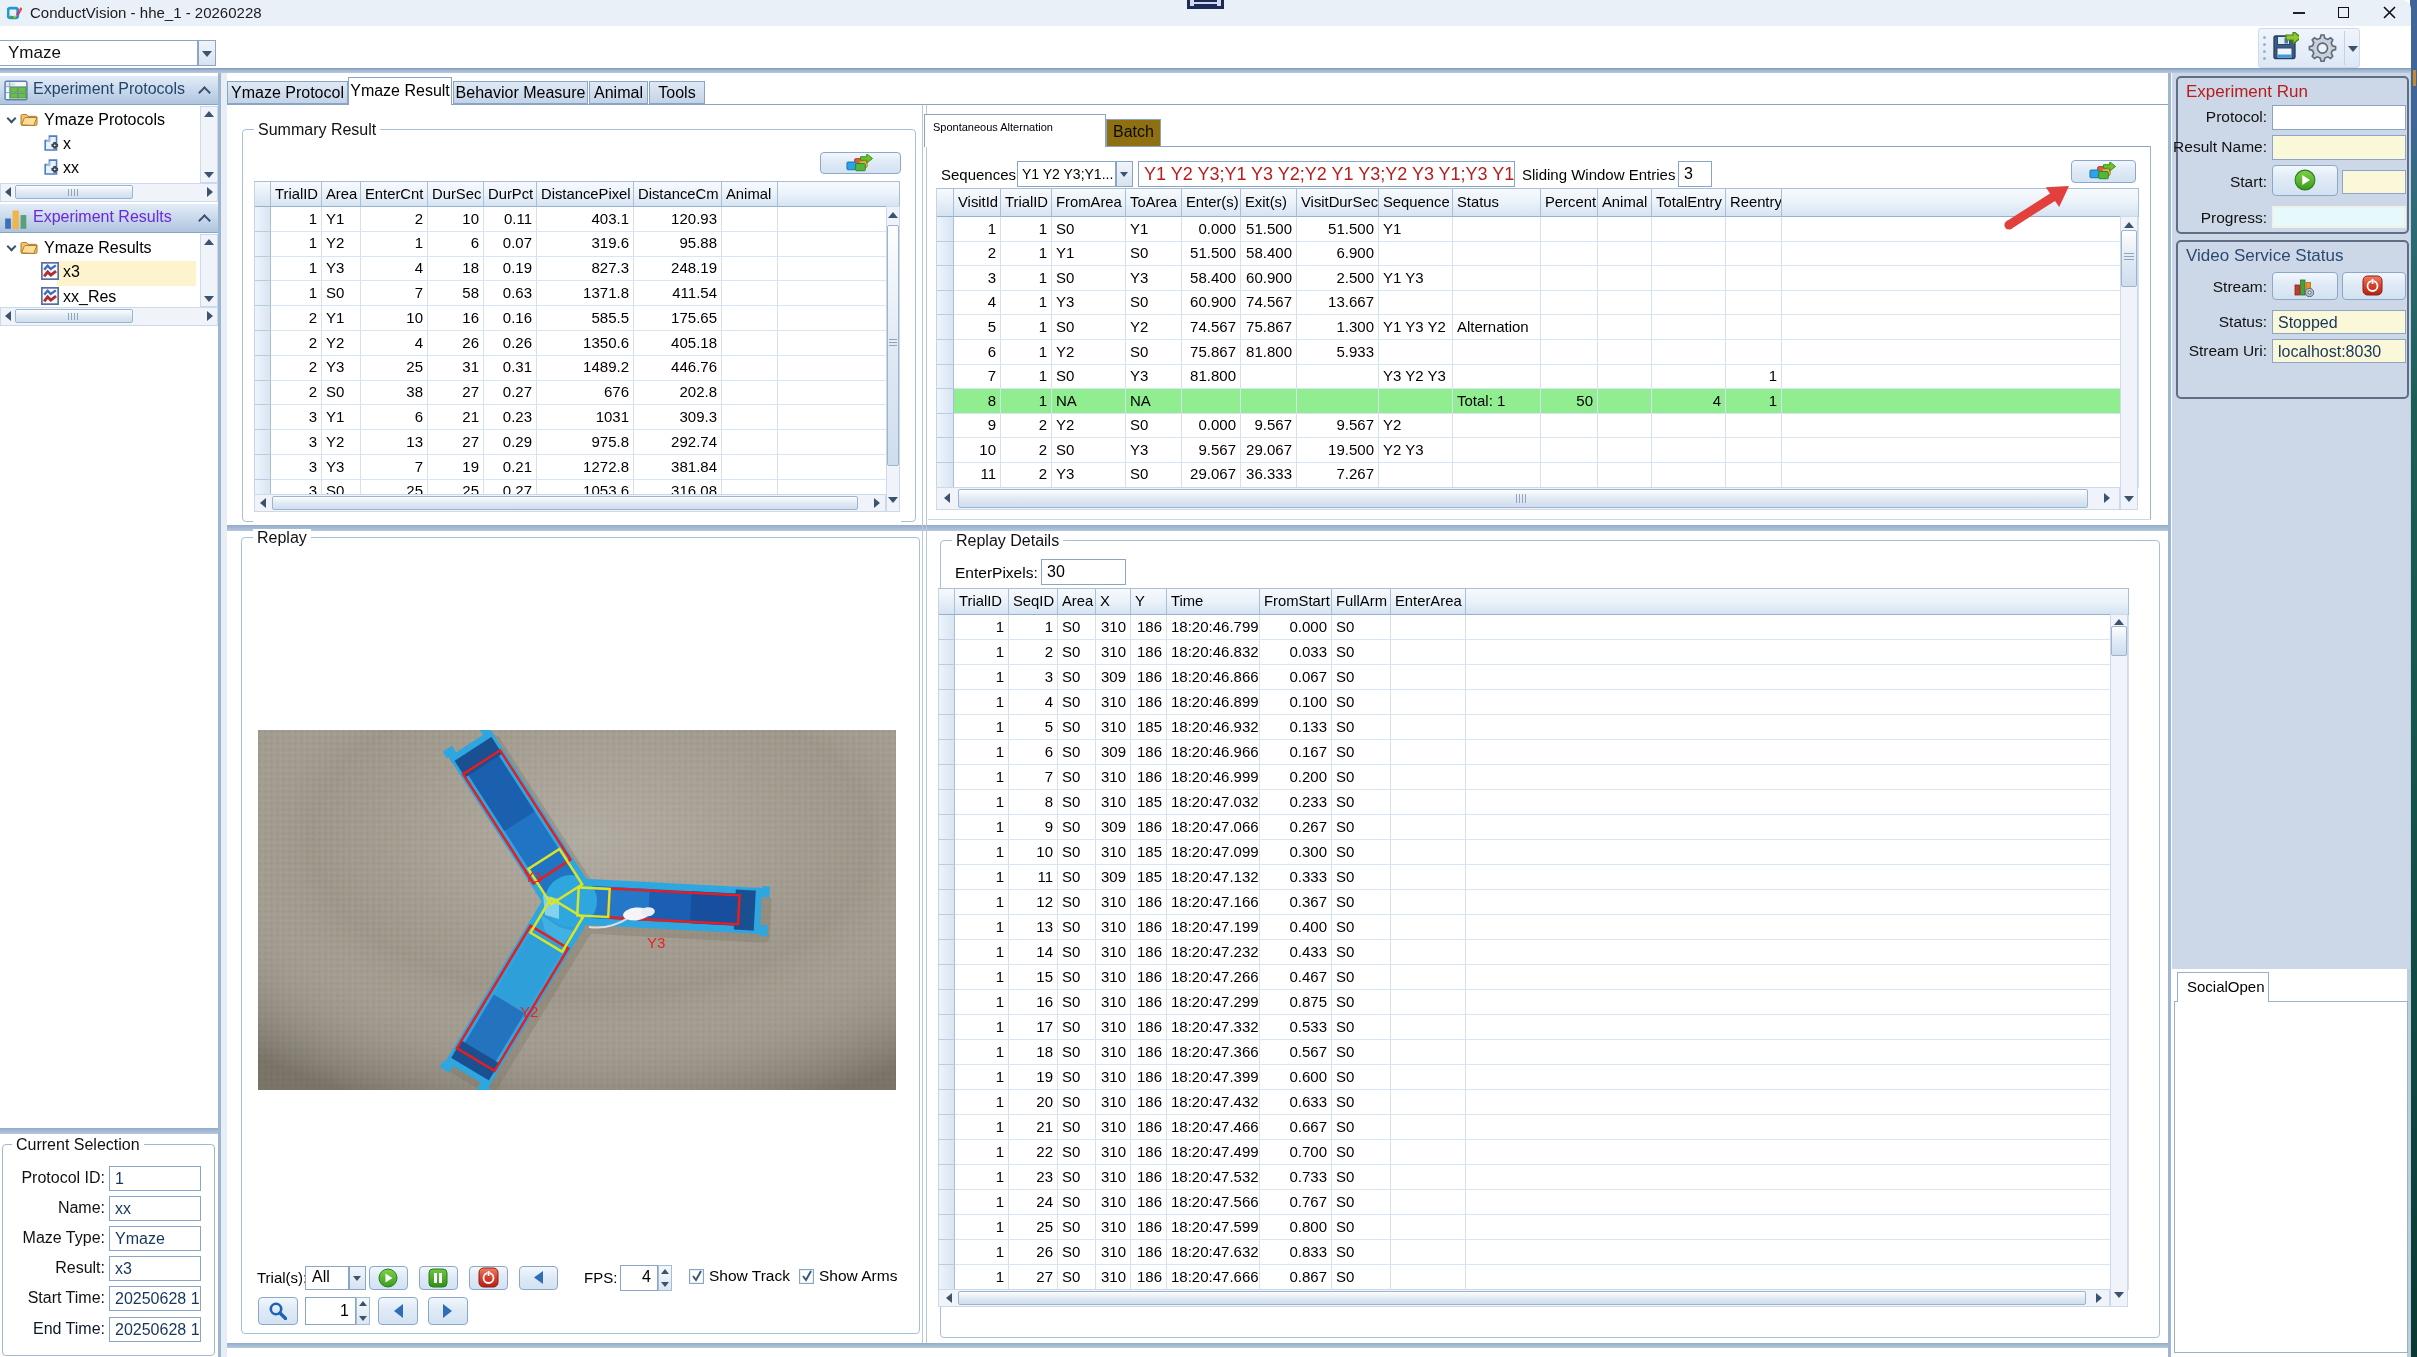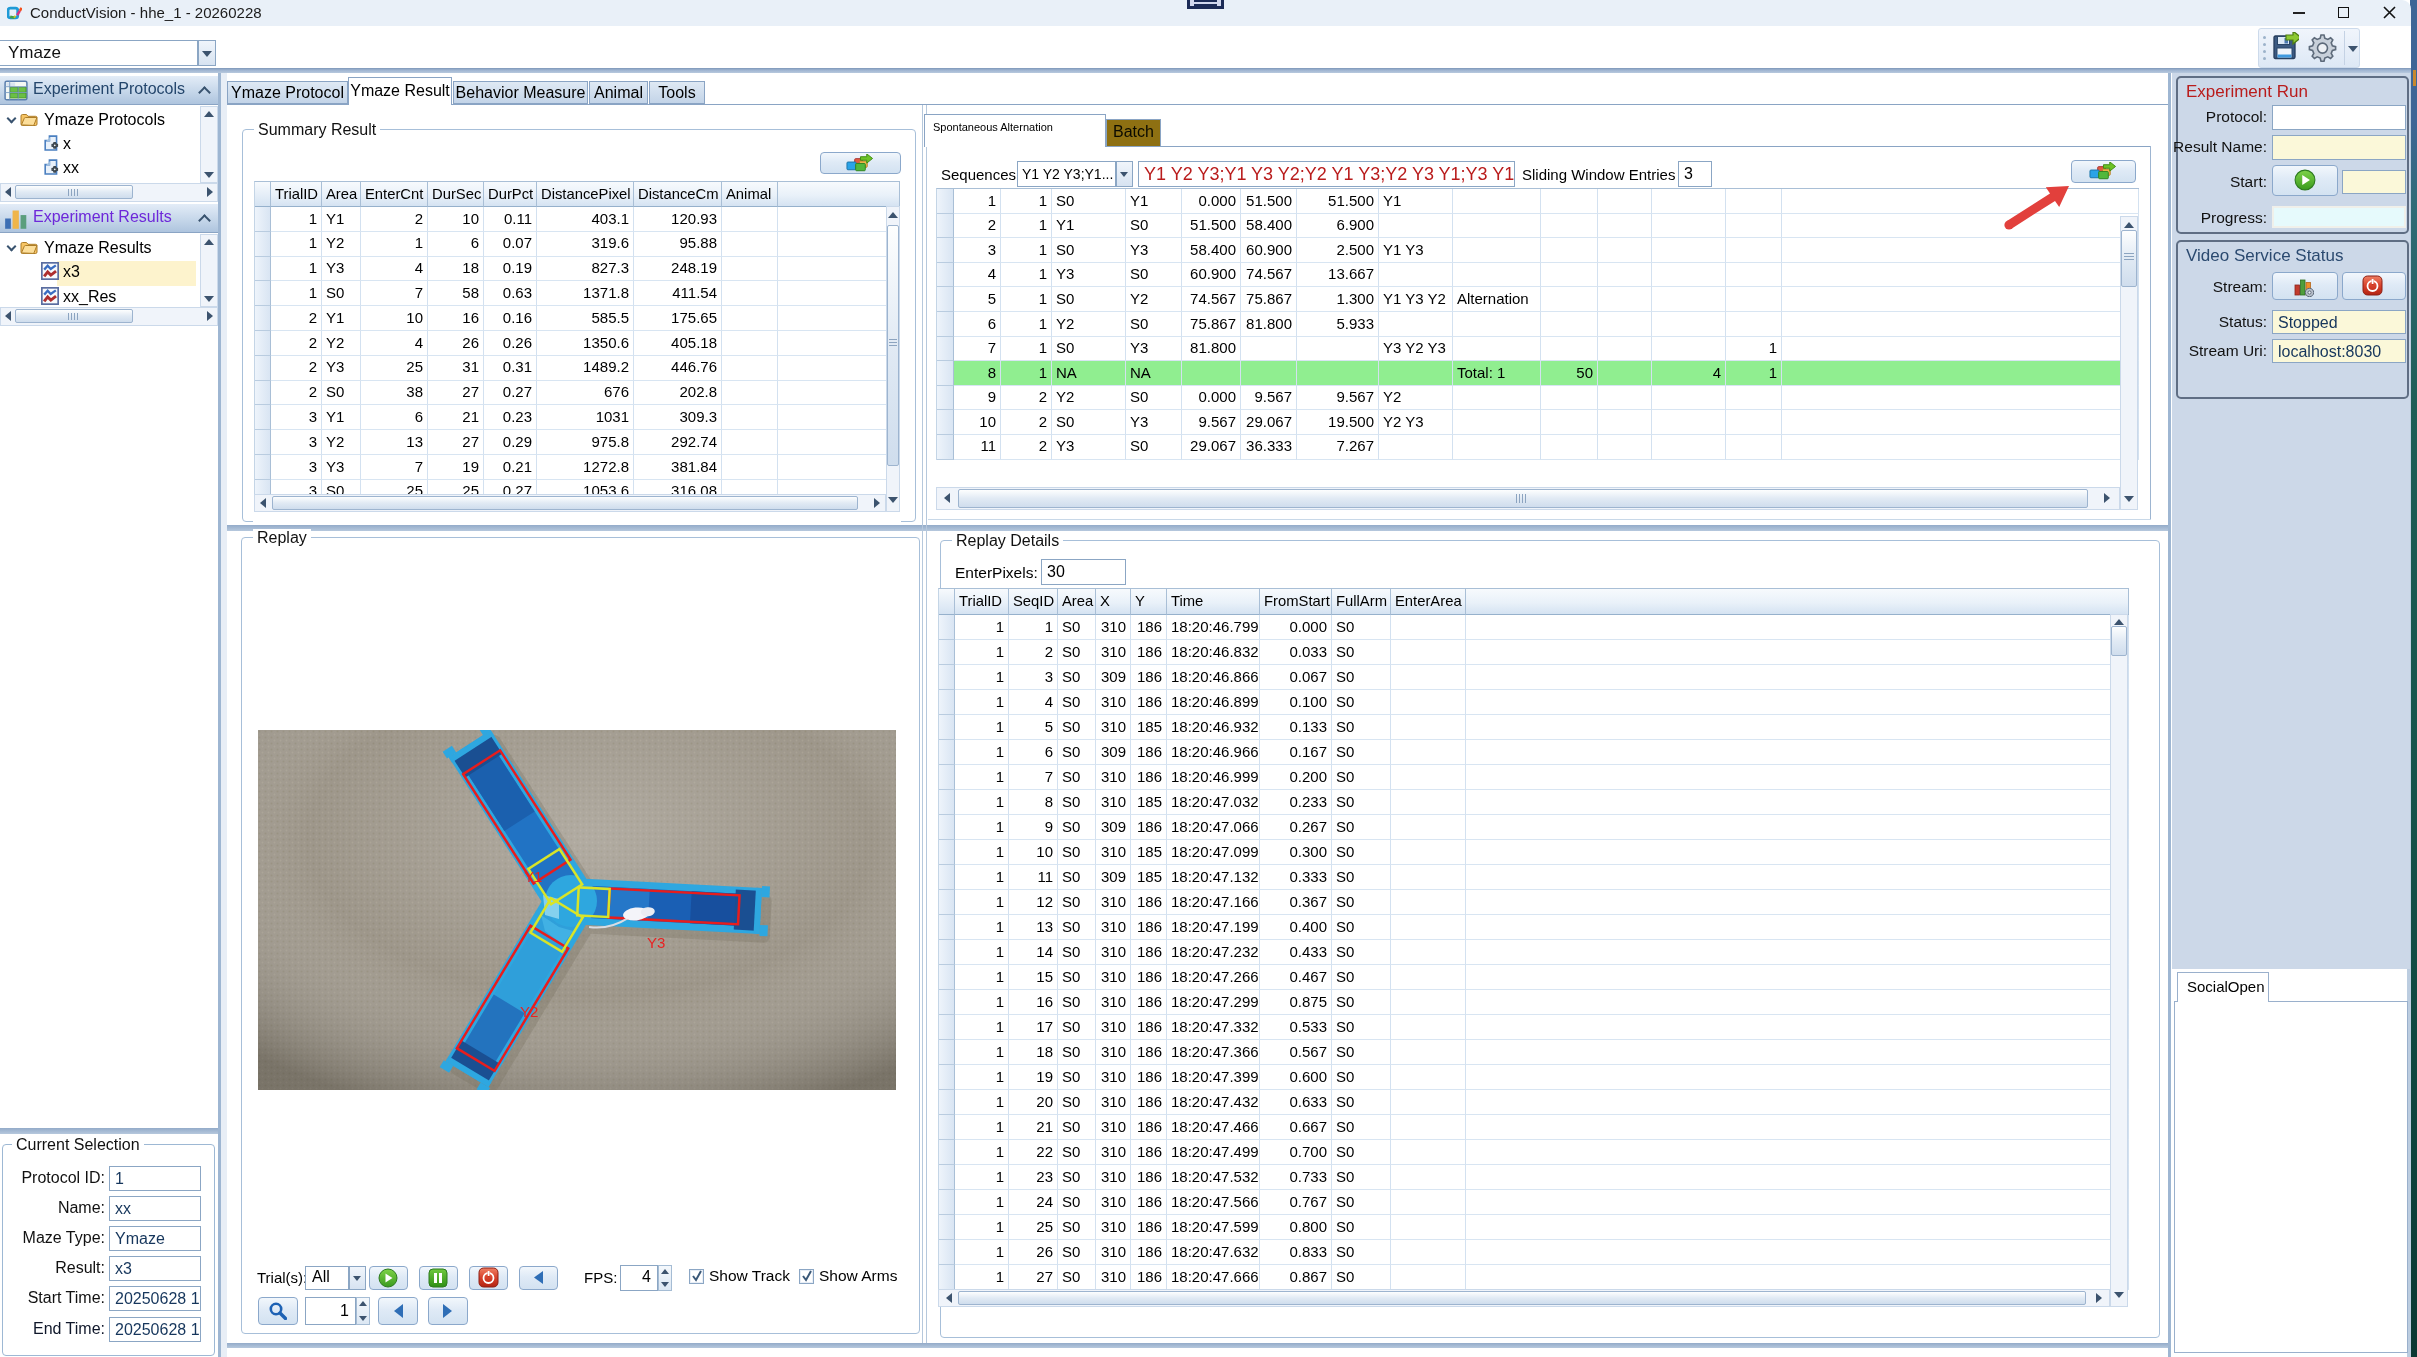--- a/index.html
+++ b/index.html
@@ -615,6 +615,23 @@
       <col style="width:357px">
     </colgroup>
     <tbody>
+      <tr style="height:28px">
+        <th class="rh"></th>
+        <th class="">VisitId</th>
+        <th class="">TrialID</th>
+        <th class="">FromArea</th>
+        <th class="">ToArea</th>
+        <th class="">Enter(s)</th>
+        <th class="">Exit(s)</th>
+        <th class="">VisitDurSec</th>
+        <th class="">Sequence</th>
+        <th class="">Status</th>
+        <th class="">Percent</th>
+        <th class="">Animal</th>
+        <th class="">TotalEntry</th>
+        <th class="">Reentry</th>
+        <th class=""></th>
+      </tr>
       <tr style="height:24.6px">
         <td class="rh"></td>
         <td class="num">1</td>

